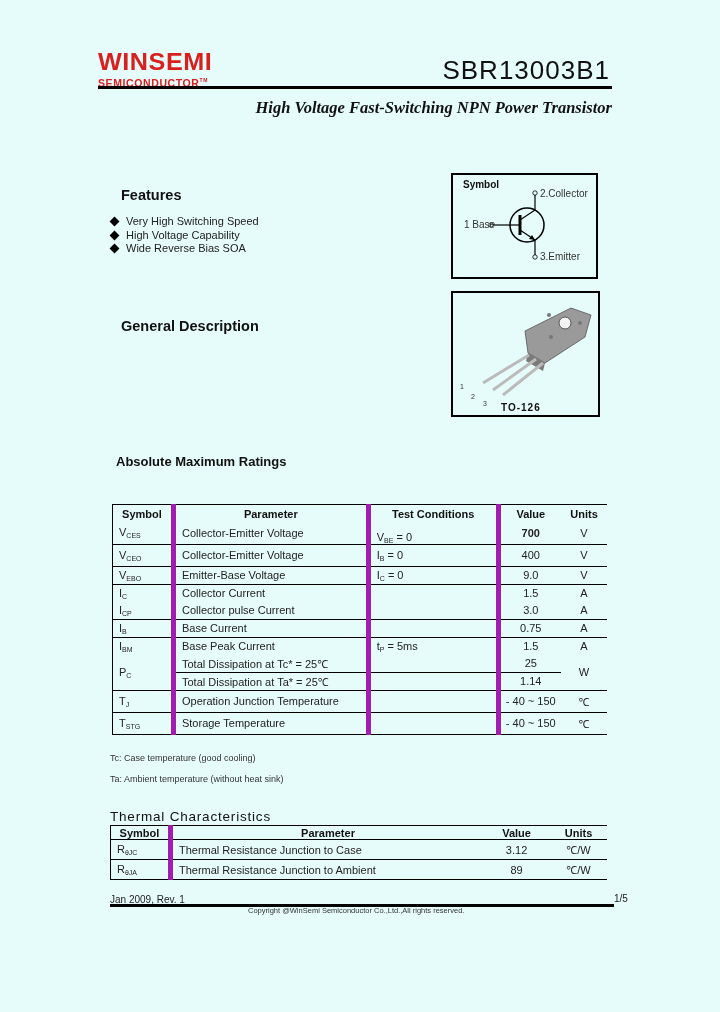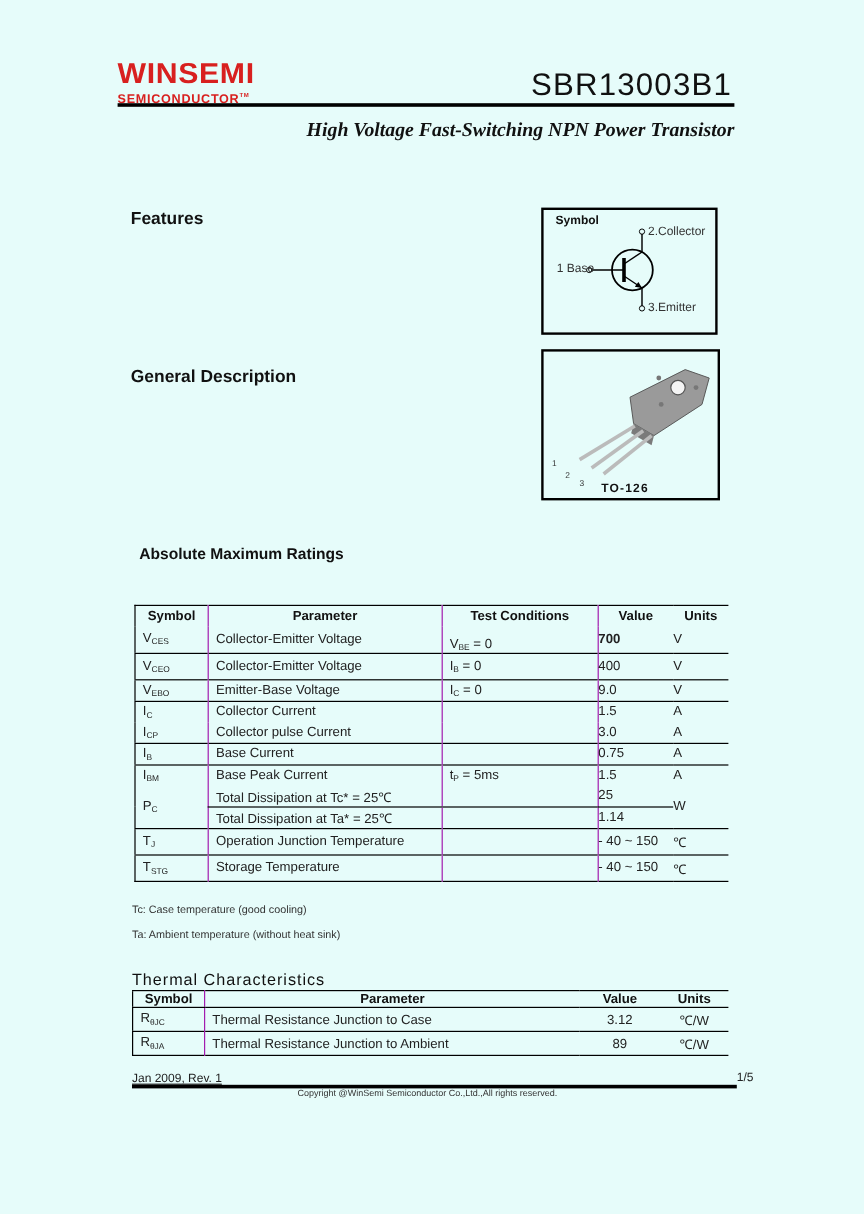--- a/index.html
+++ b/index.html
@@ -17,7 +17,7 @@
   .top-rule { left:98px; top:86px; width:514px; height:3px; background:#000; }
   .subtitle { right:108px; top:98px; font-family:"Liberation Serif", serif; font-style:italic; font-weight:bold; font-size:16.5px; }
   
-  h2.sec { margin:0; font-size:14.5px; font-weight:bold; }
+  h2.sec { margin:12px; font-size:14.5px; font-weight:bold; }
   .features { left:109px; top:175px; }
   .feat-list { margin:1px 0 0 0; padding:0; list-style:none; font-size:11px; line-height:13.5px; color:#222; }
   .feat-list li { display:flex; align-items:center; }

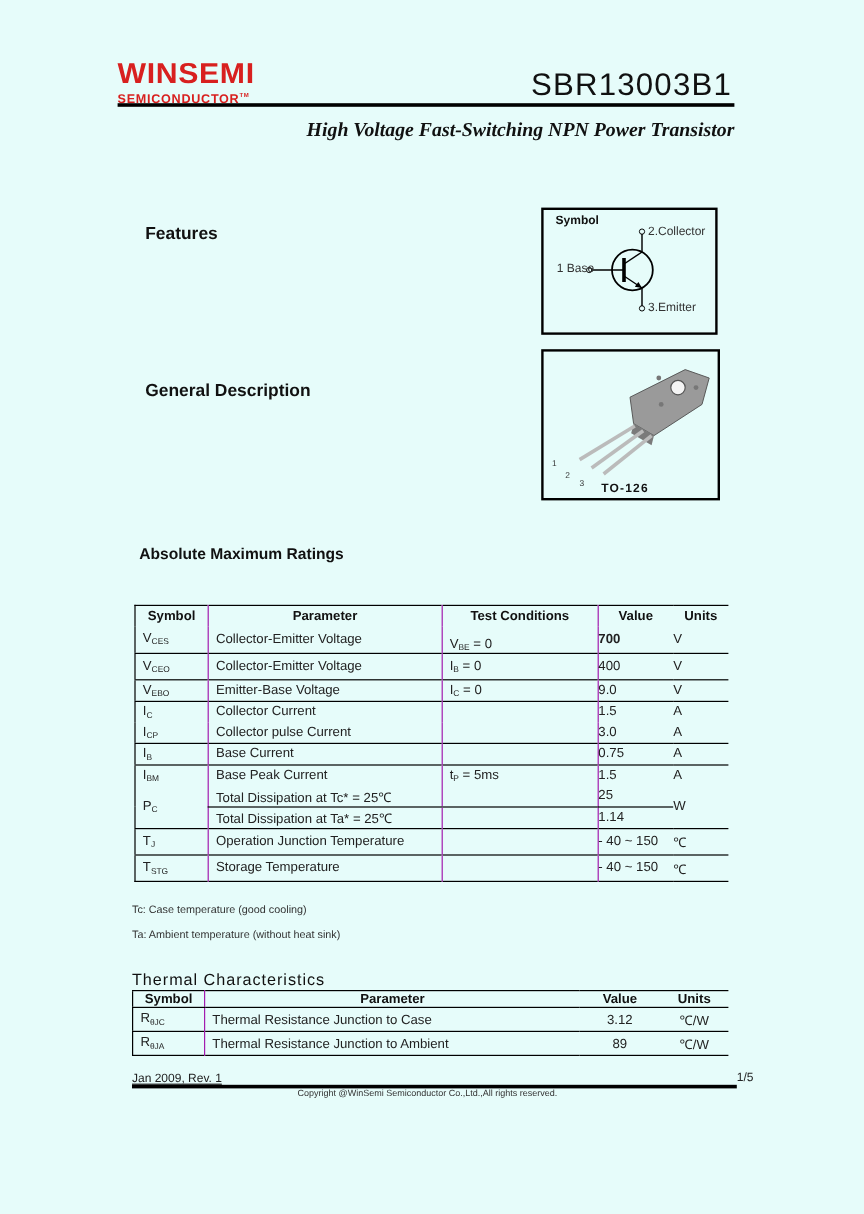--- a/index.html
+++ b/index.html
@@ -67,6 +67,20 @@
 
 <div class="abs features">
   <h2 class="sec">Features</h2>
+  <ul class="feat-list">
+    <li>
+        <span class="diamond"></span>
+        <span>Very High Switching Speed</span>
+      </li>
+    <li>
+        <span class="diamond"></span>
+        <span>High Voltage Capability</span>
+      </li>
+    <li>
+        <span class="diamond"></span>
+        <span>Wide Reverse Bias SOA</span>
+      </li>
+  </ul>
 </div>
 
 <div class="abs symbox">

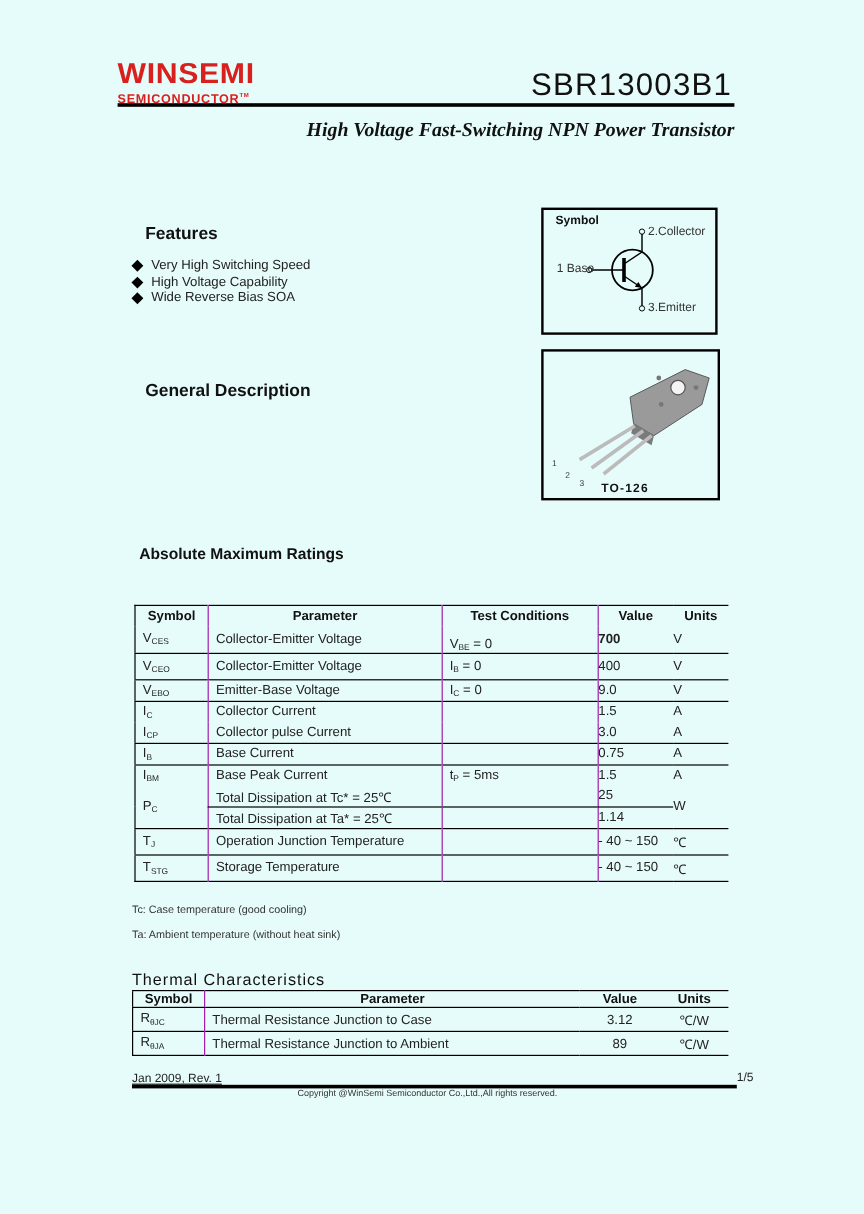--- a/index.html
+++ b/index.html
@@ -38,7 +38,7 @@
   .amr th { font-weight:bold; font-size:11px; height:17px; padding:0; text-align:center; color:#111; }
   .amr td { padding:0 0 0 6px; height:17px; vertical-align:middle; }
   .amr td.c { text-align:left; padding:0; }
-  .bl { border-left:1px solid #a21caf; }
+  .bl { border-left:5px solid #a21caf; }
   .bt { border-top:1px solid #000; }
   .bb { border-bottom:1px solid #000; }
   .box { border:1px solid #000; }

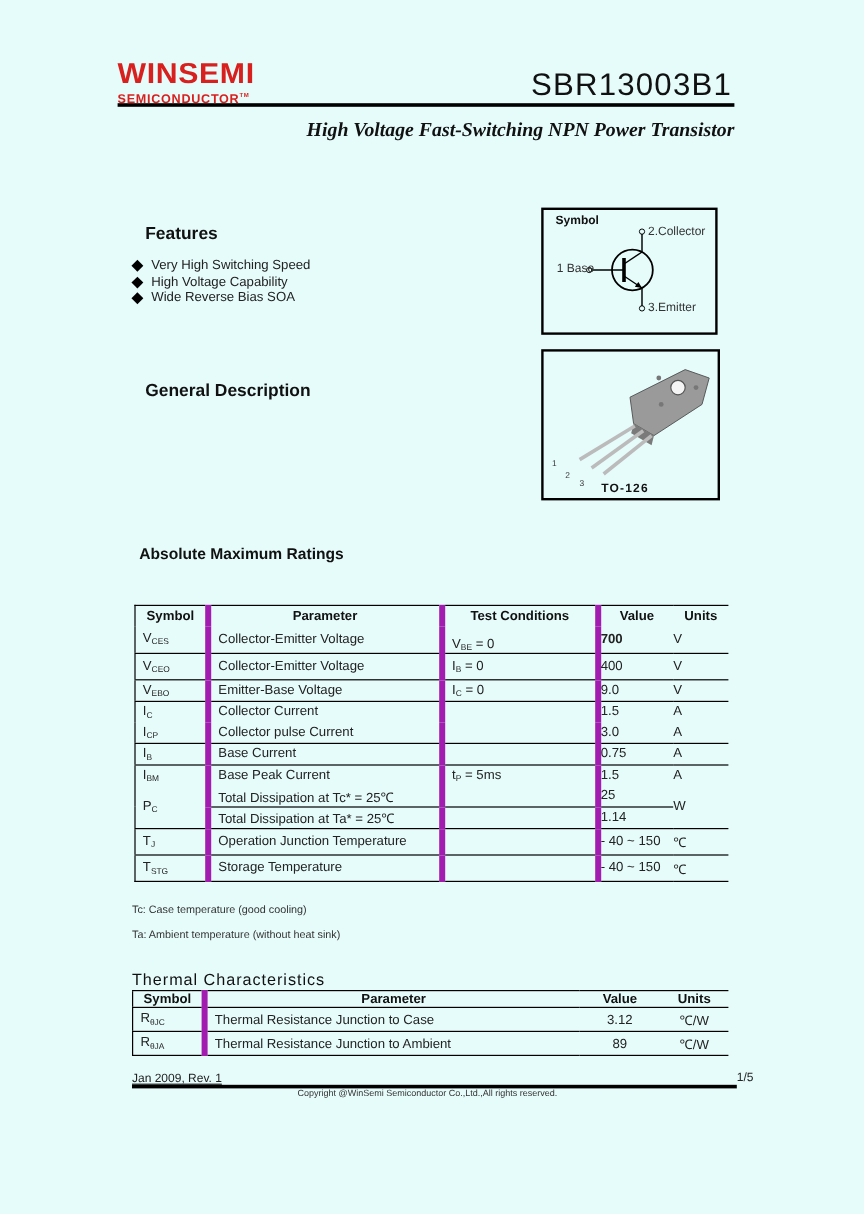--- a/index.html
+++ b/index.html
@@ -37,7 +37,7 @@
   .amr { left:112px; top:504px; width:495px; }
   .amr th { font-weight:bold; font-size:11px; height:17px; padding:0; text-align:center; color:#111; }
   .amr td { padding:0 0 0 6px; height:17px; vertical-align:middle; }
-  .amr td.c { text-align:left; padding:0; }
+  .amr td.c { text-align:center; padding:0; }
   .bl { border-left:5px solid #a21caf; }
   .bt { border-top:1px solid #000; }
   .bb { border-bottom:1px solid #000; }

